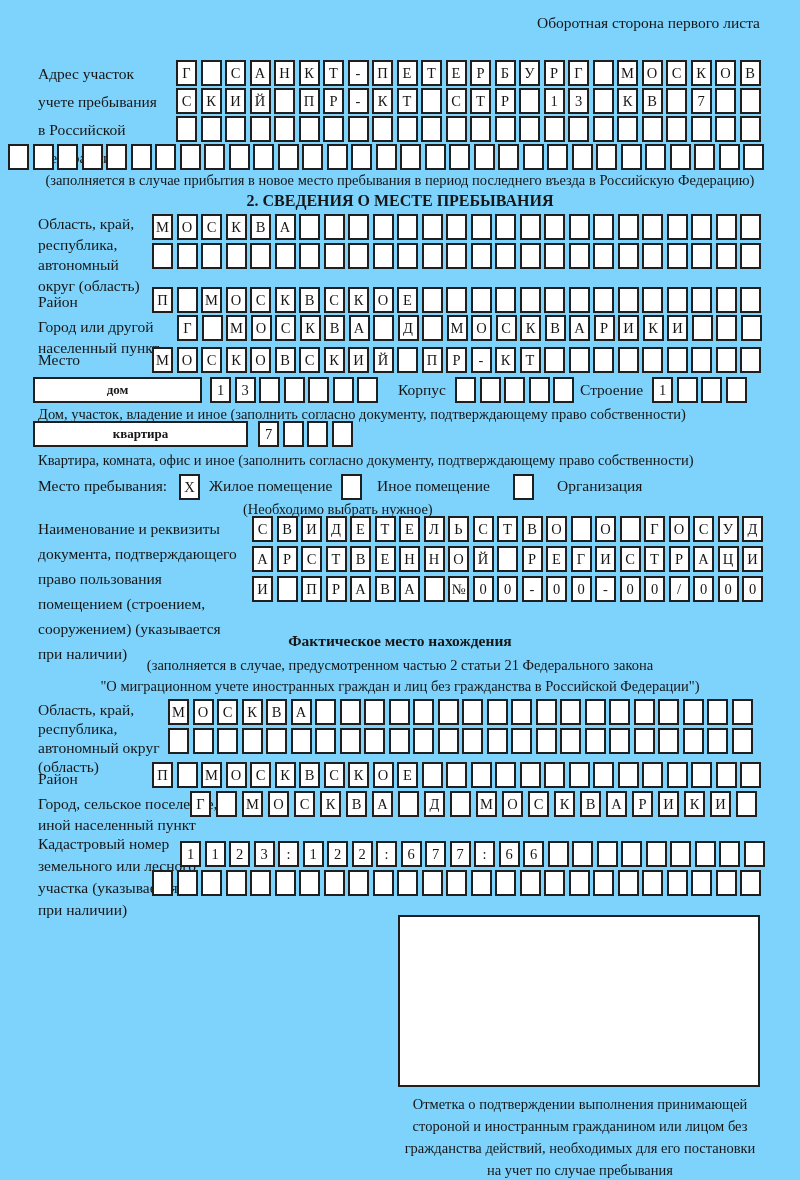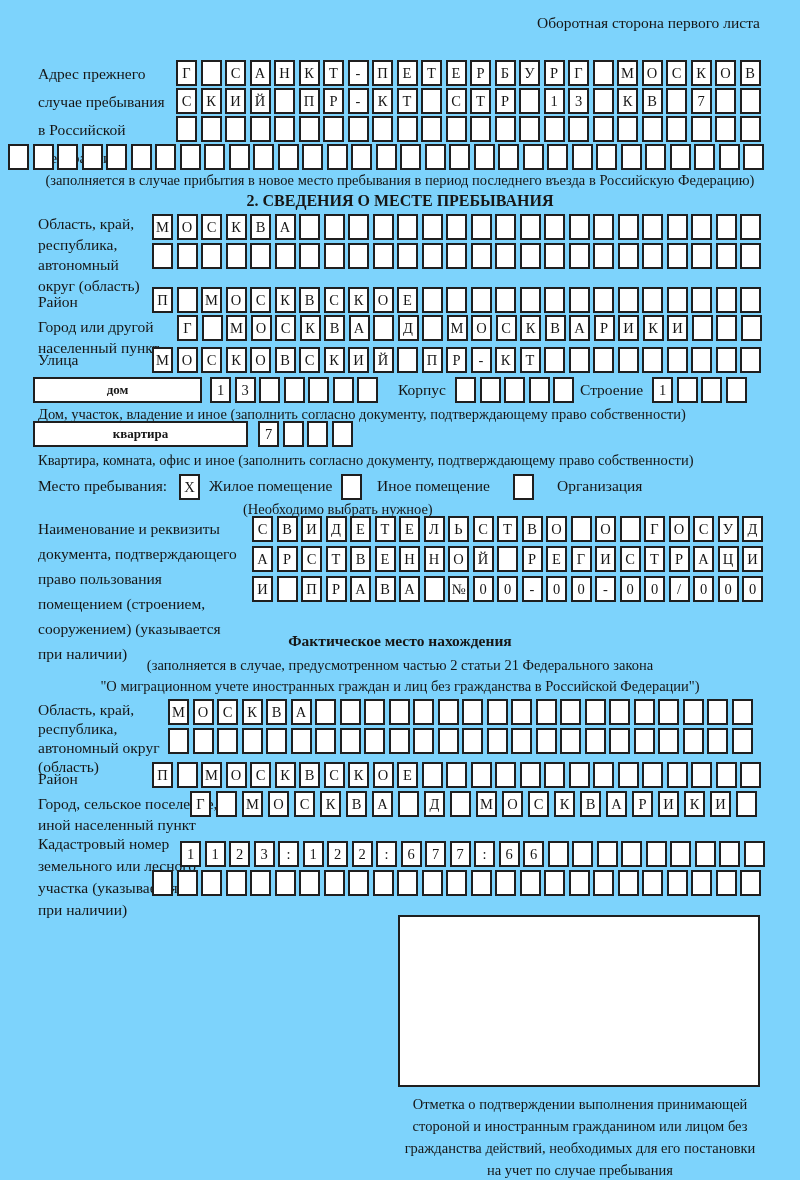--- a/index.html
+++ b/index.html
@@ -40,7 +40,7 @@
   <div class="abs lbl" style="top:14px; right:40px;">Оборотная сторона первого листа</div>
 
   <div class="abs lbl" style="left:38px; top:60px; line-height:28px; width:145px;">
-    <div>Адрес прежнего</div>
+    <div>Адрес участок</div>
     <div>случае пребывания</div>
     <div>в Российской</div>
     <div>Федерации</div>

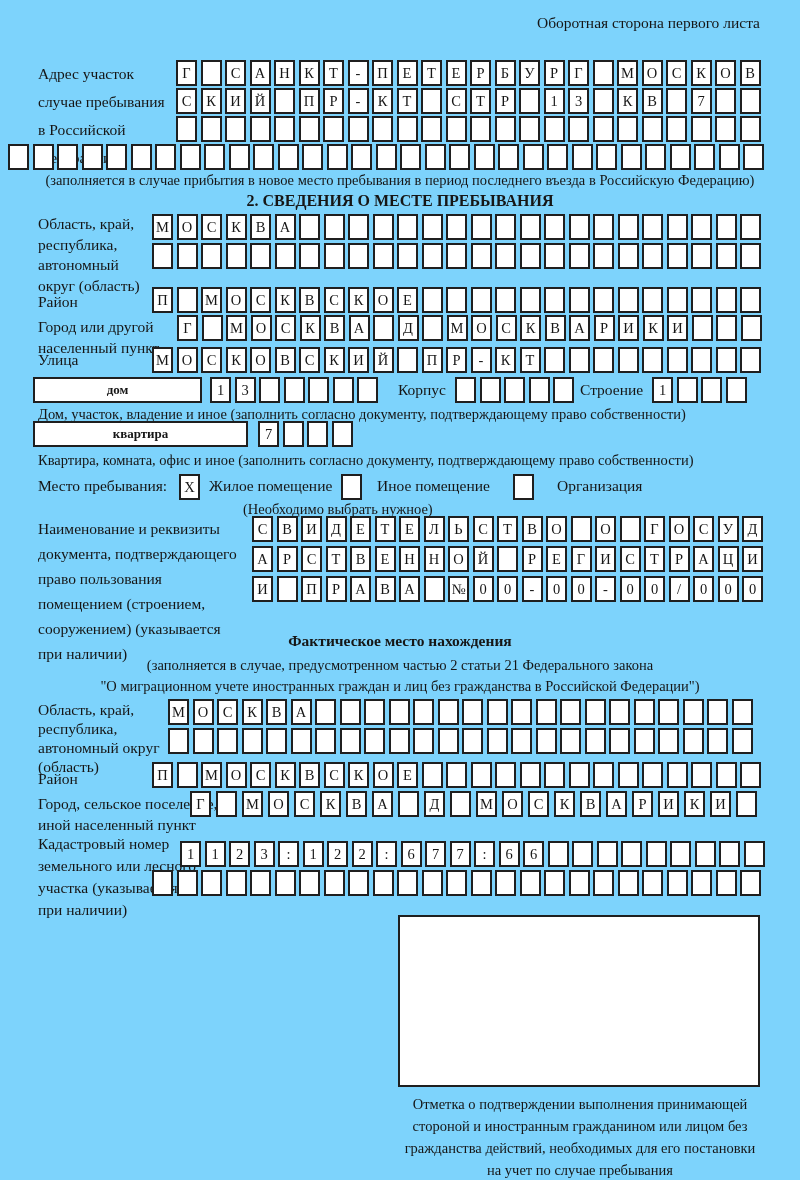--- a/index.html
+++ b/index.html
@@ -41,7 +41,7 @@
 
   <div class="abs lbl" style="left:38px; top:60px; line-height:28px; width:145px;">
     <div>Адрес участок</div>
-    <div>случае пребывания</div>
+    <div>учете пребывания</div>
     <div>в Российской</div>
     <div>Федерации</div>
   </div>

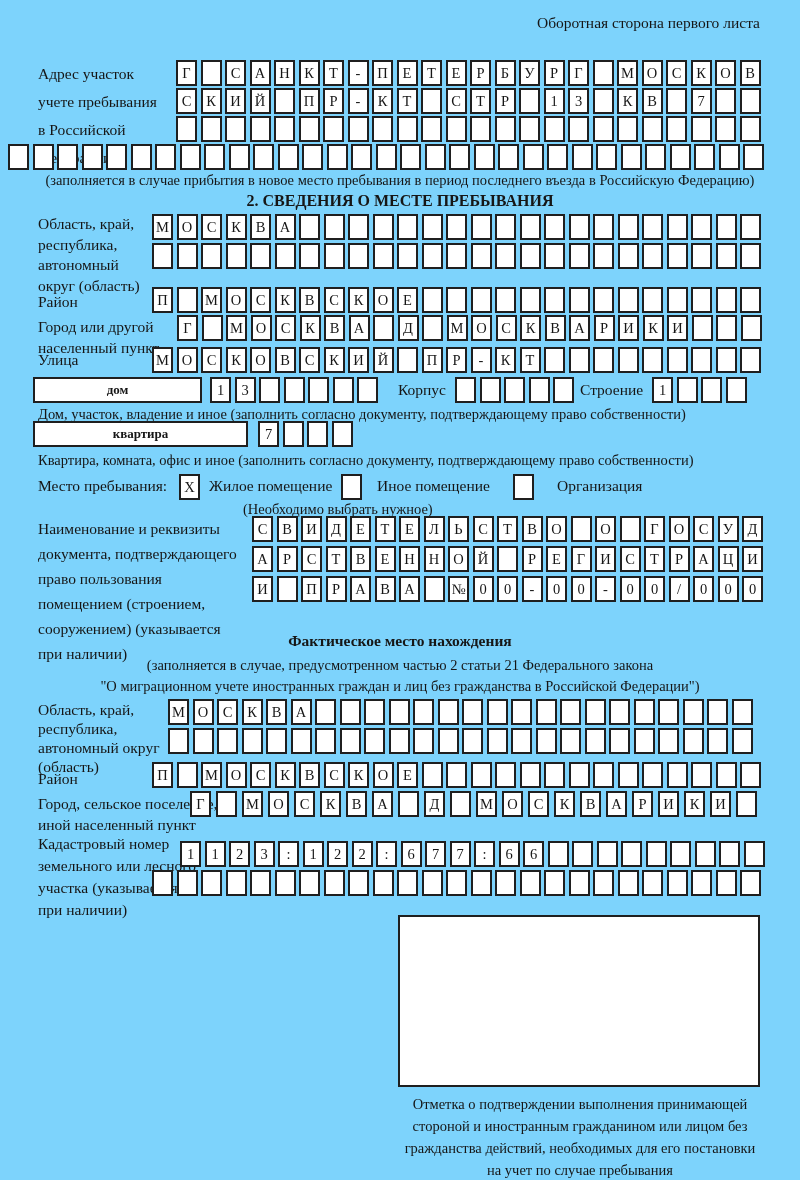--- a/index.html
+++ b/index.html
@@ -281,7 +281,7 @@
       <span class="cb"></span>
     </div>
 
-  <div class="abs lbl" style="left:38px; top:351px;">Улица</div>
+  <div class="abs lbl" style="left:38px; top:351px;">Место</div>
   <div class="abs row" style="left:152px; top:347px;">
       <span class="cb">М</span>
       <span class="cb">О</span>

